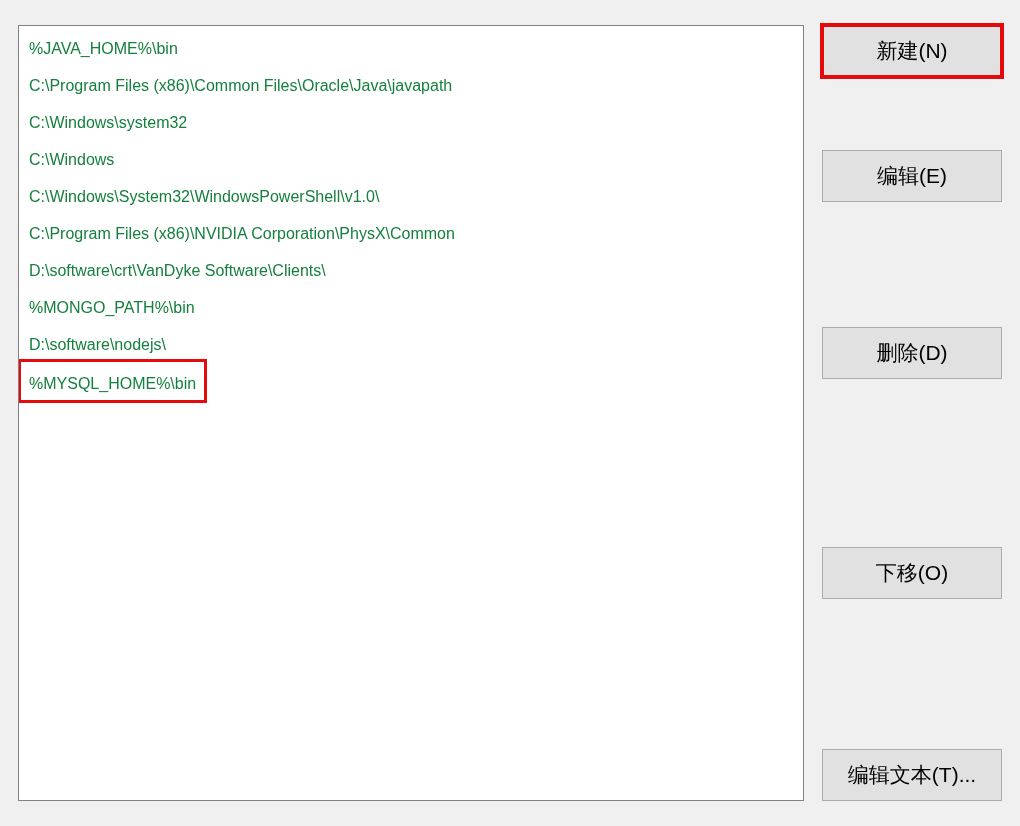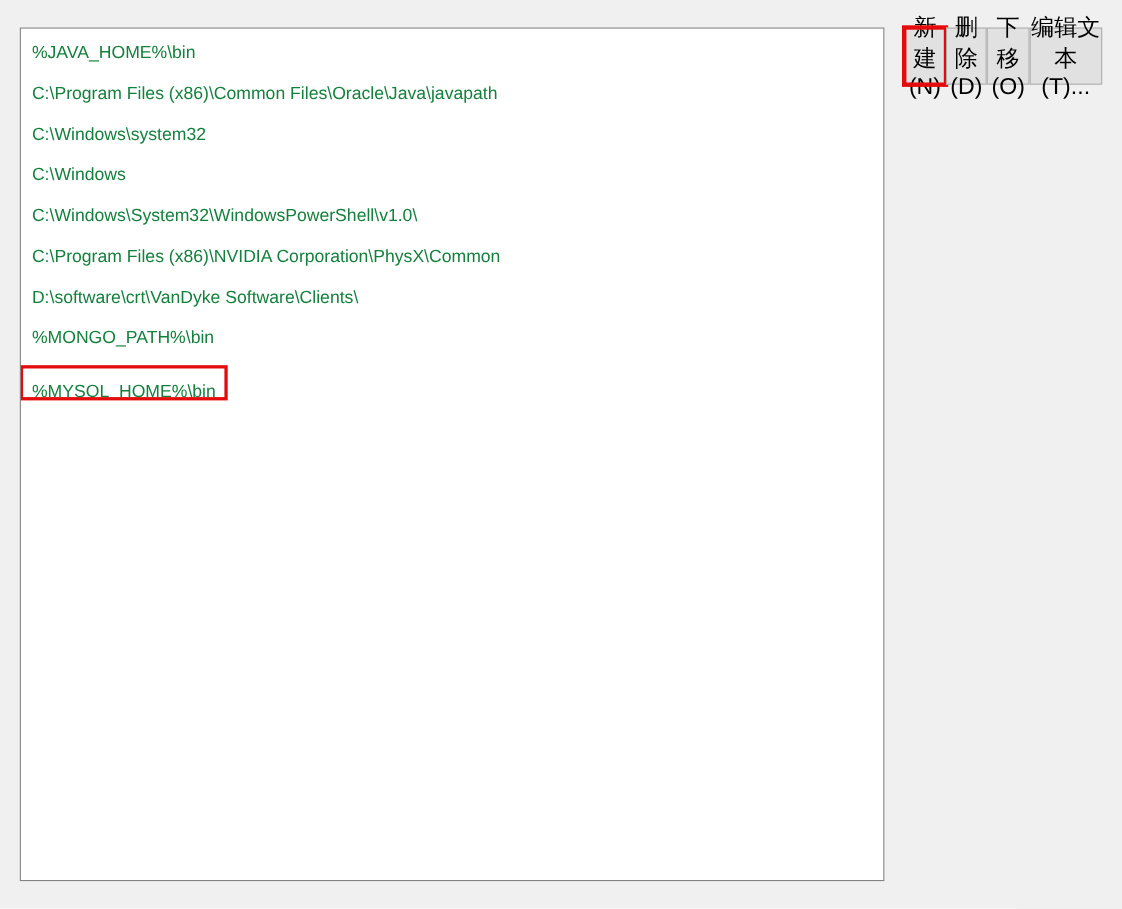--- a/index.html
+++ b/index.html
@@ -47,7 +47,7 @@
     .sidebar {
       width: 180px;
       display: flex;
-      flex-direction: row;
+      flex-direction: column;
       gap: 0;
       justify-content: space-between;
     }

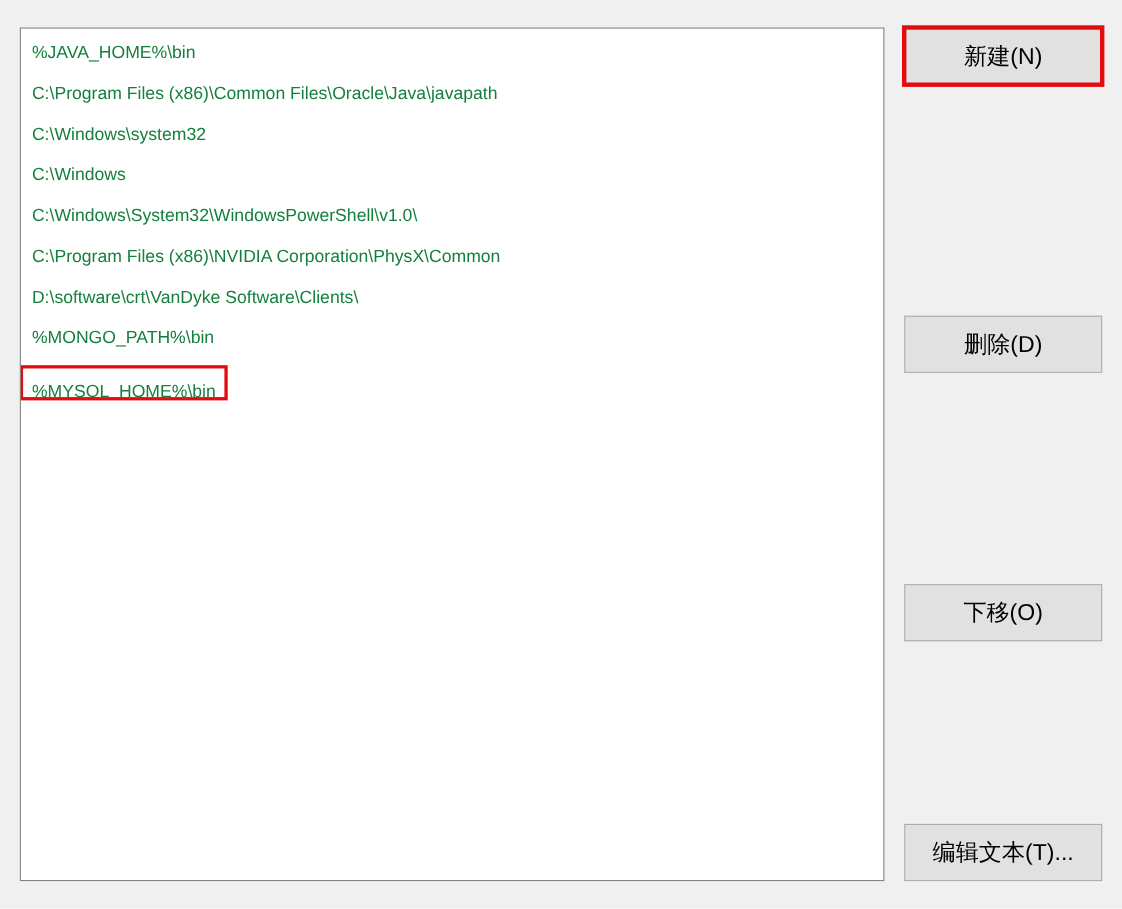--- a/index.html
+++ b/index.html
@@ -90,6 +90,7 @@
   <div class="sidebar">
     <button class="btn highlighted">新建(N)</button>
     <div class="spacer-small"></div>
+    <button class="btn">编辑(E)</button>
     <div class="spacer-small"></div>
     <div class="spacer-small"></div>
     <button class="btn">删除(D)</button>

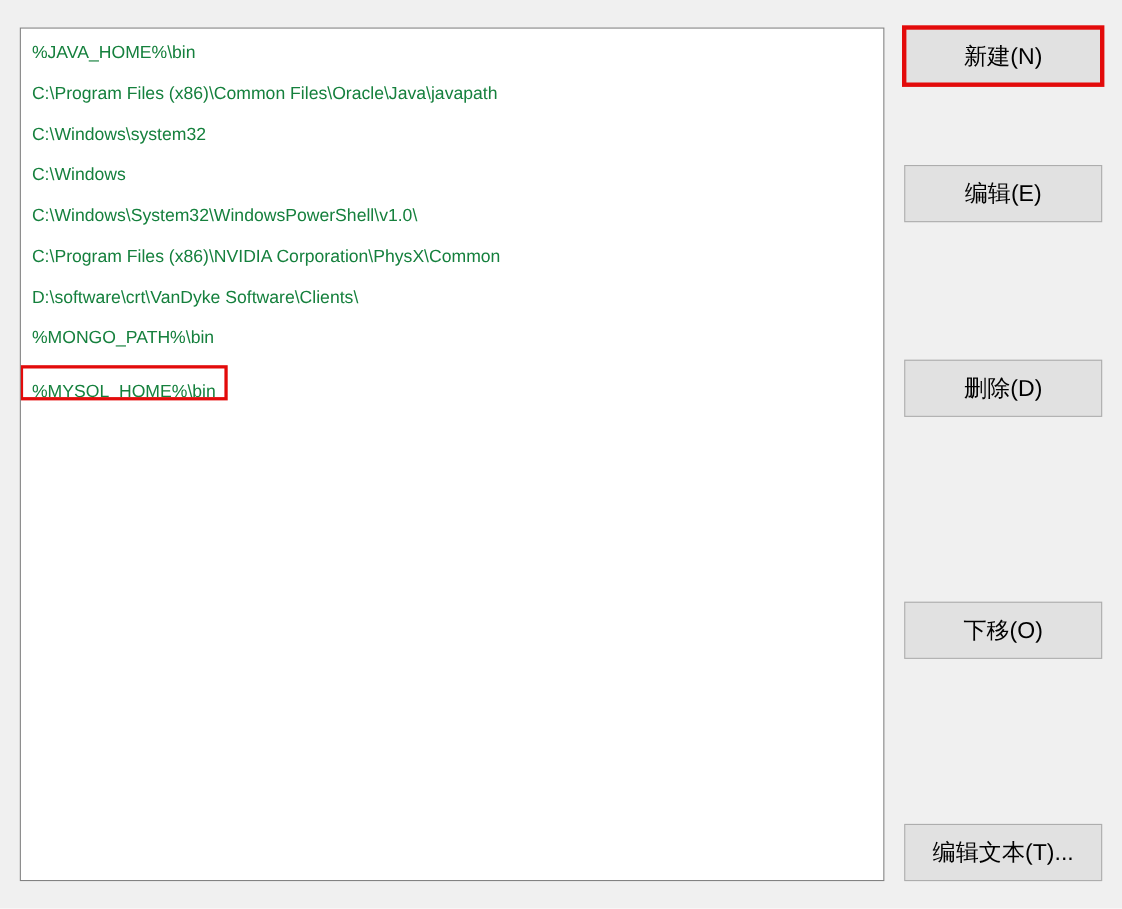--- a/index.html
+++ b/index.html
@@ -84,6 +84,7 @@
     <div class="list-item">C:\Program Files (x86)\NVIDIA Corporation\PhysX\Common</div>
     <div class="list-item">D:\software\crt\VanDyke Software\Clients\</div>
     <div class="list-item">%MONGO_PATH%\bin</div>
+    <div class="list-item">D:\software\nodejs\</div>
     <div class="list-item highlighted">%MYSQL_HOME%\bin</div>
   </div>
 

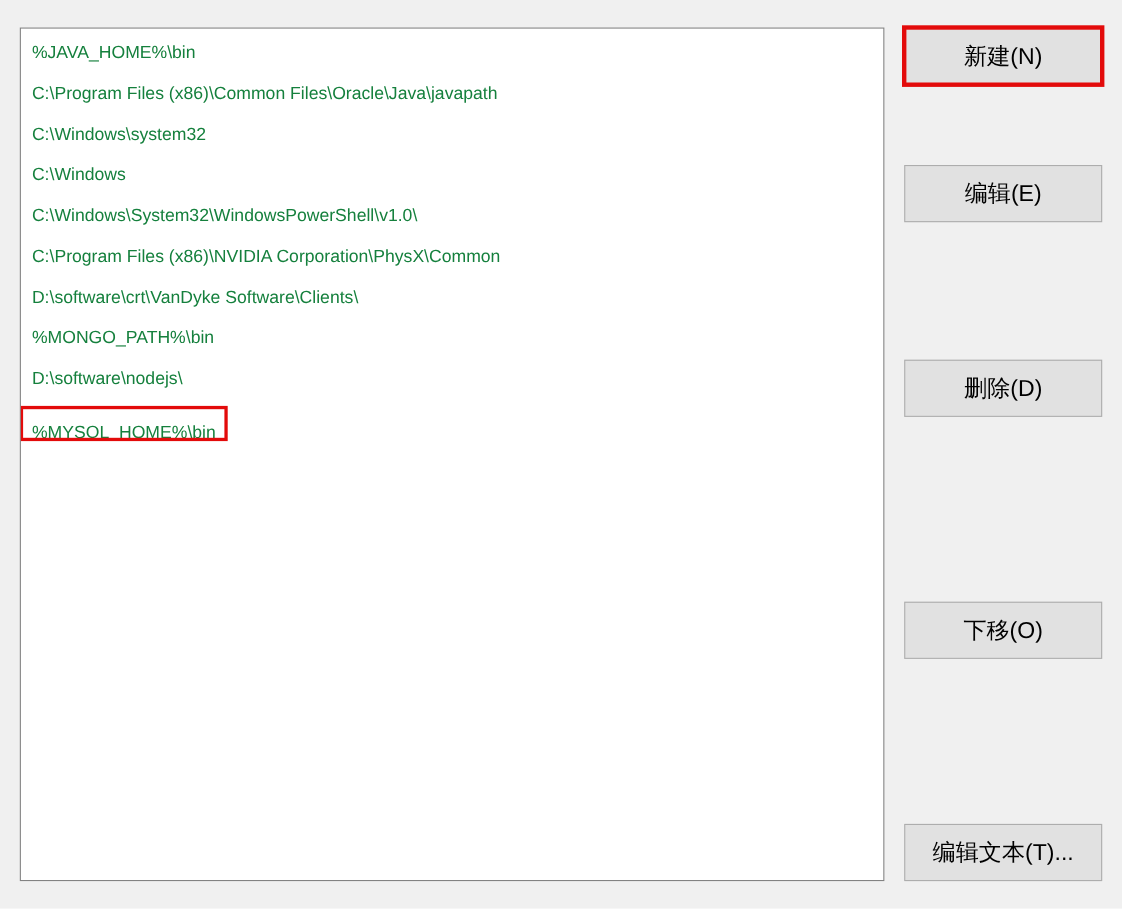--- a/index.html
+++ b/index.html
@@ -40,9 +40,9 @@
       display: inline-block;
       outline: 3px solid #e30b0b;
       outline-offset: -2px;
-      height: 30px;
+      height: 42px;
       line-height: 40px;
-      margin-top: 11px;
+      margin-top: 1px;
     }
     .sidebar {
       width: 180px;

